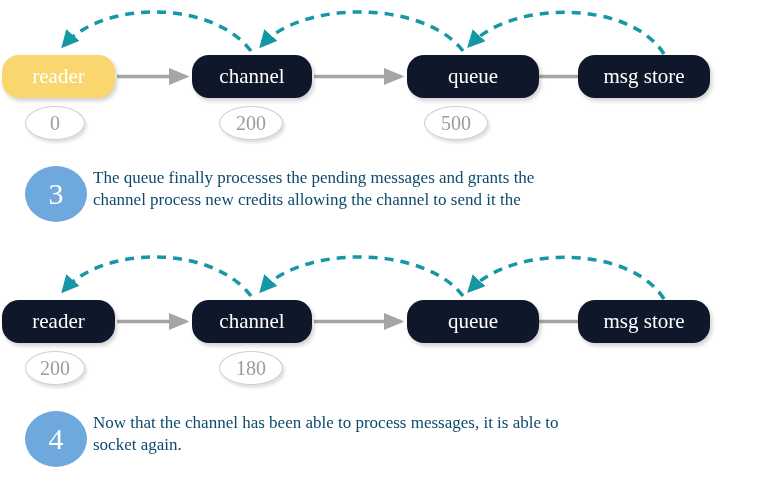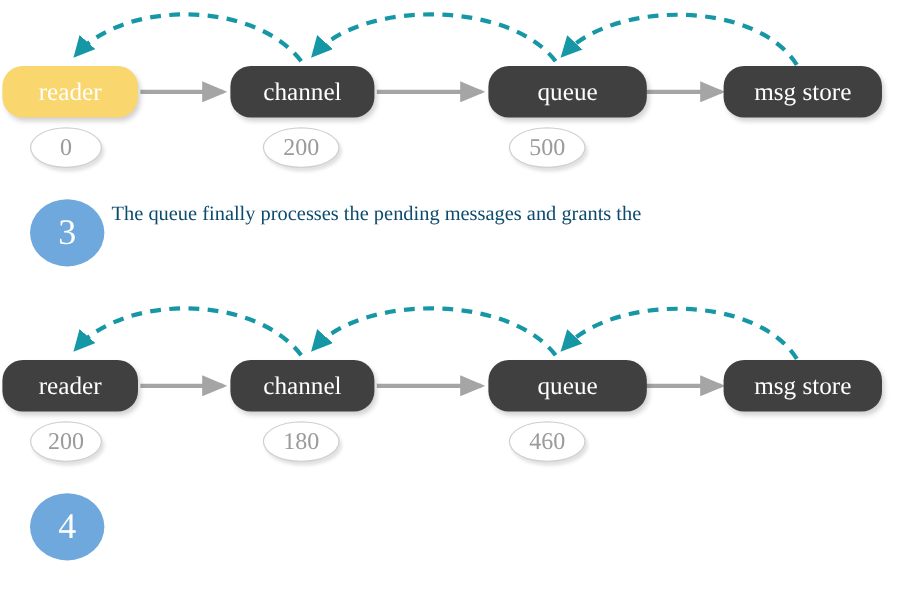--- a/index.html
+++ b/index.html
@@ -35,7 +35,7 @@
     justify-content: center;
     color: #ffffff;
     font-size: 21px;
-    background: #404040;
+    background: #0f172a;
     box-shadow: 2px 3px 4px rgba(0,0,0,0.18);
     white-space: nowrap;
   }

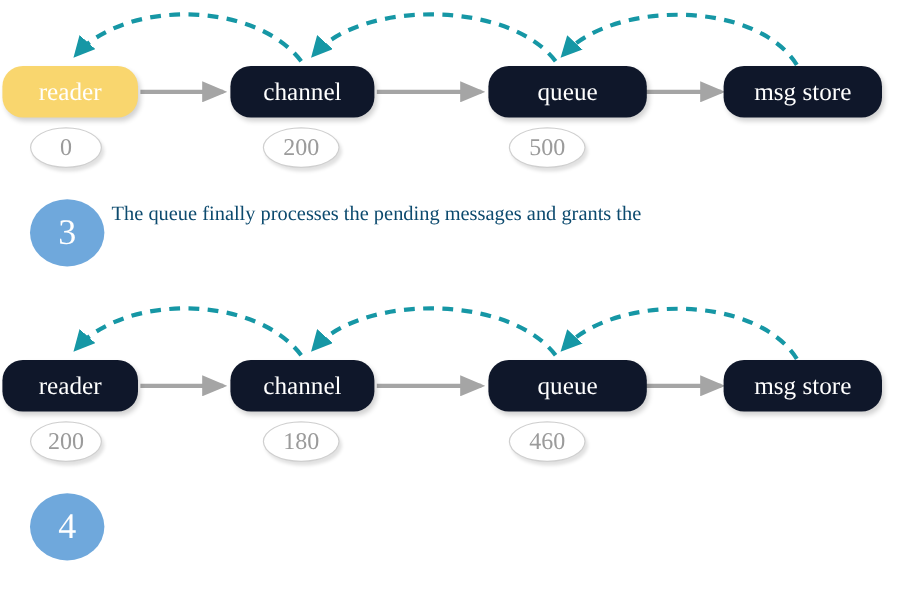--- a/index.html
+++ b/index.html
@@ -43,7 +43,7 @@
   .node-reader   { left: 2px;   width: 113px; }
   .node-channel  { left: 192px; width: 120px; }
   .node-queue    { left: 407px; width: 132px; }
-  .node-msgstore { left: 603px; width: 132px; }
+  .node-msgstore { left: 578px; width: 132px; }
   .badge {
     position: absolute;
     top: 106px;

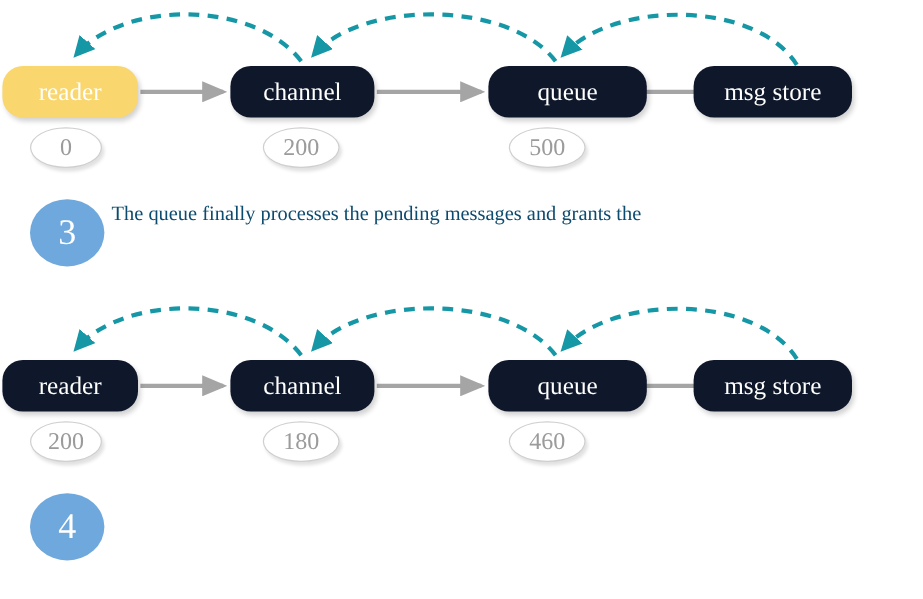--- a/index.html
+++ b/index.html
@@ -130,6 +130,7 @@
     <div class="step-circle">3</div>
     <div class="step-text">
       <div>The queue finally processes the pending messages and grants the</div>
+      <div>channel process new credits allowing the channel to send it the</div>
     </div>
   </div>
 

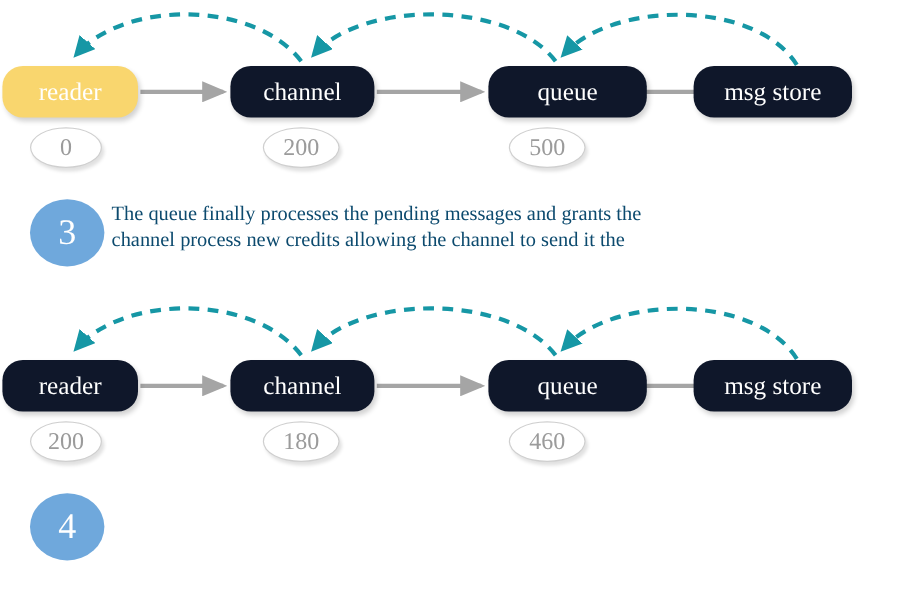--- a/index.html
+++ b/index.html
@@ -149,7 +149,6 @@
     <div class="node node-msgstore">msg store</div>
     <div class="badge badge-0">200</div>
     <div class="badge badge-1">180</div>
-    <div class="badge badge-2">460</div>
   </div>
 
   <div class="step step-4">

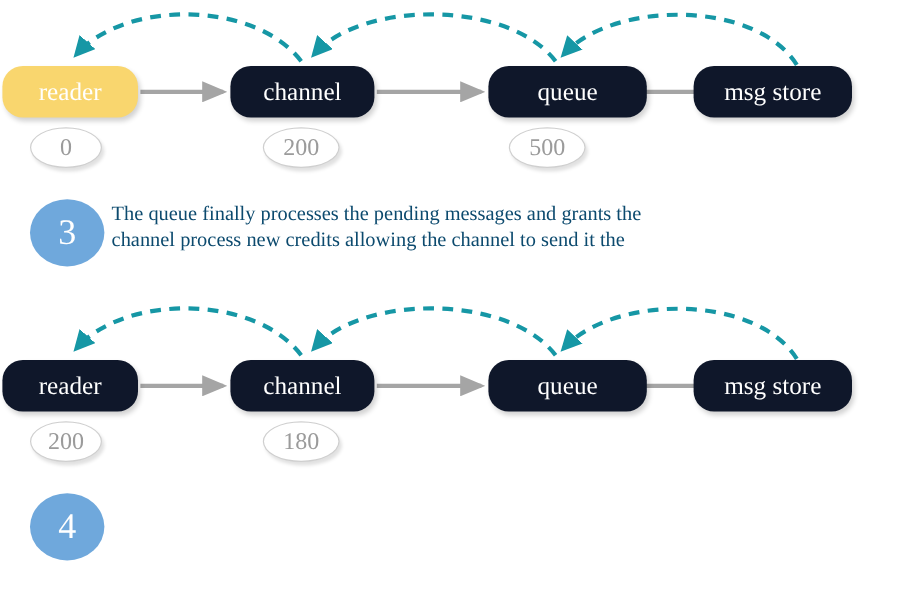--- a/index.html
+++ b/index.html
@@ -154,6 +154,7 @@
   <div class="step step-4">
     <div class="step-circle">4</div>
     <div class="step-text">
+      <div>Now that the channel has been able to process messages, it is able to</div>
     </div>
   </div>
 

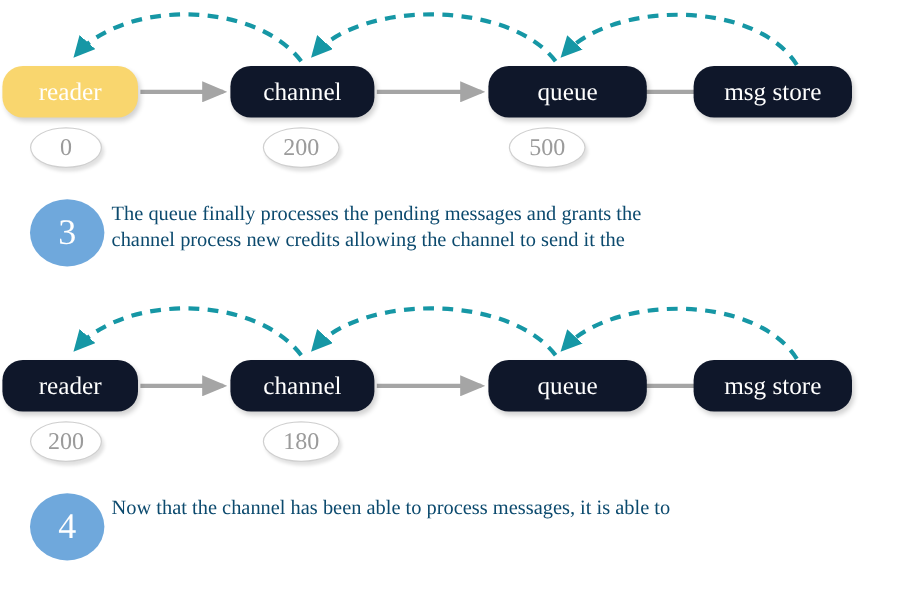--- a/index.html
+++ b/index.html
@@ -155,6 +155,7 @@
     <div class="step-circle">4</div>
     <div class="step-text">
       <div>Now that the channel has been able to process messages, it is able to</div>
+      <div>socket again.</div>
     </div>
   </div>
 

